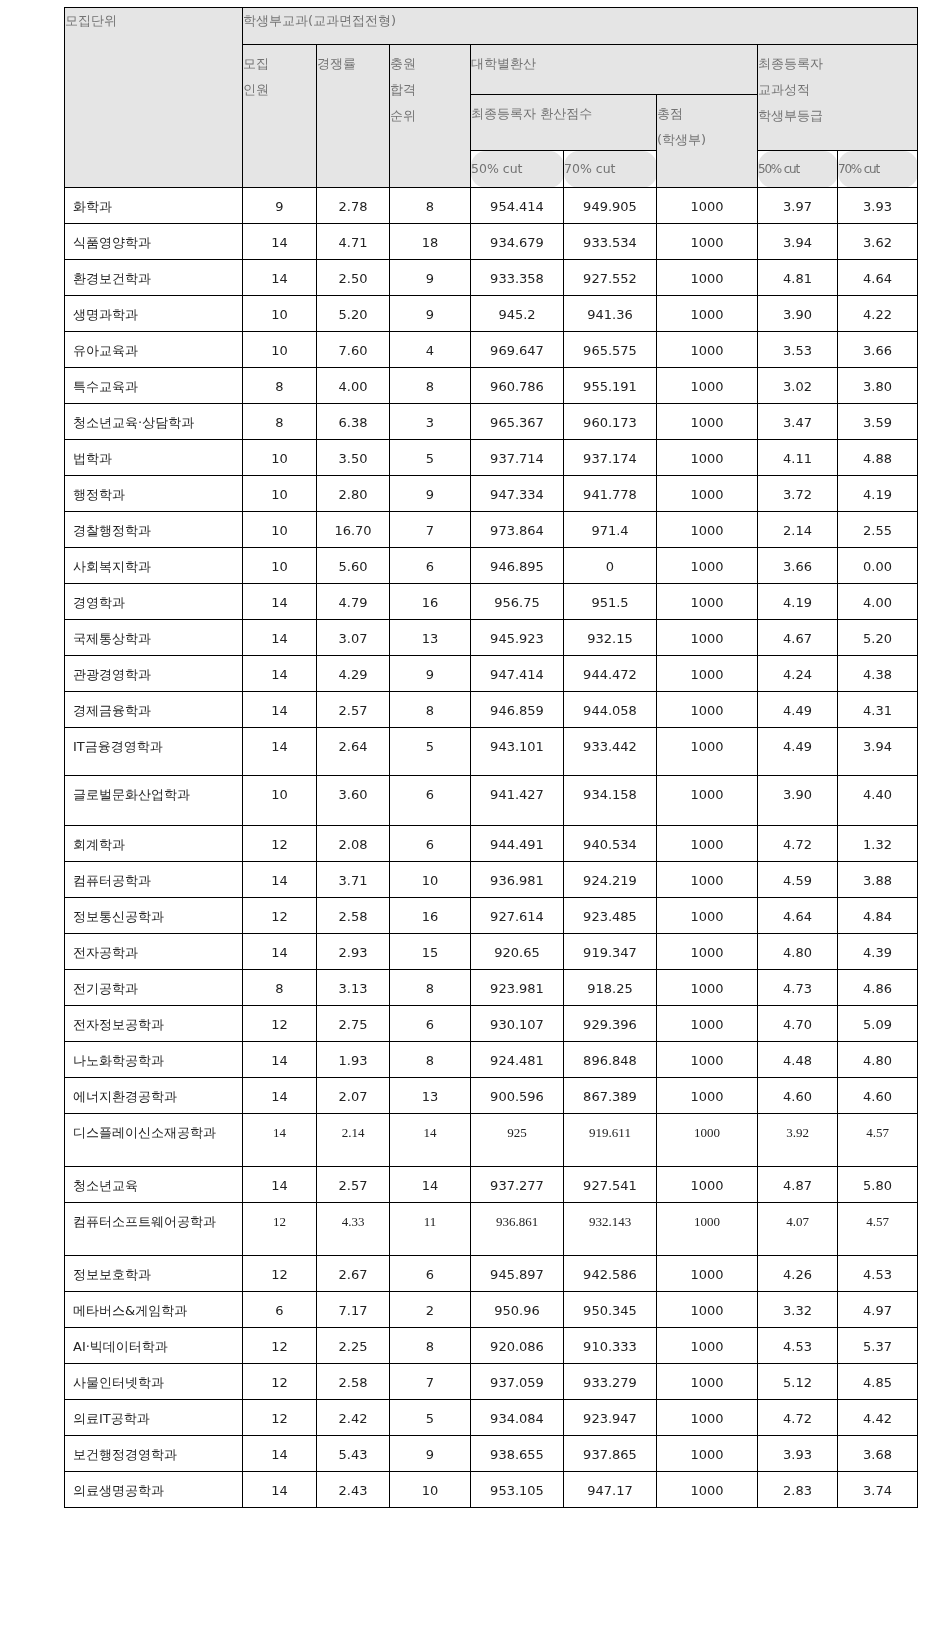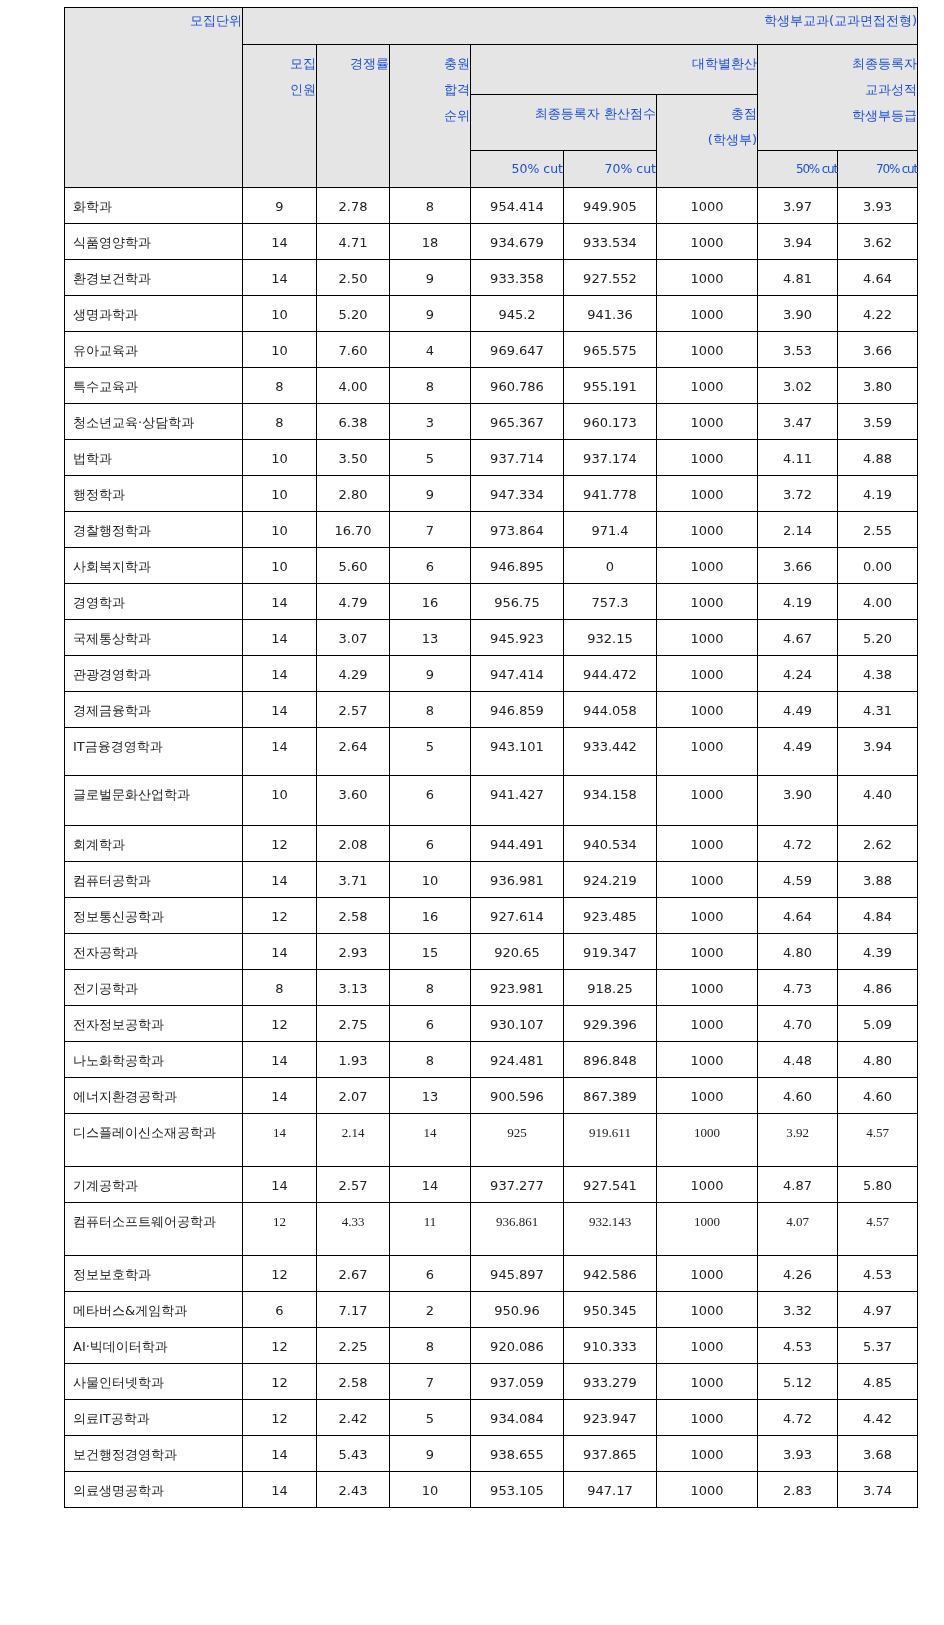--- a/index.html
+++ b/index.html
@@ -9,7 +9,7 @@
          table-layout: fixed; width: 853px; }
   table.admission th, table.admission td { border: 1px solid #000; padding: 0; }
   table.admission th { background: #e5e5e5; font-weight: normal; vertical-align: top;
-         text-align: right; color: #1d4ed8; line-height: 26px; }
+         text-align: left; color: #737373; line-height: 26px; }
   table.admission th.pad { padding-top: 6px; }
   table.admission th.cut { vertical-align: middle; font-size: 12.5px; }
   table.admission th.cut.narrow { letter-spacing: -1.2px; font-size: 12px; }

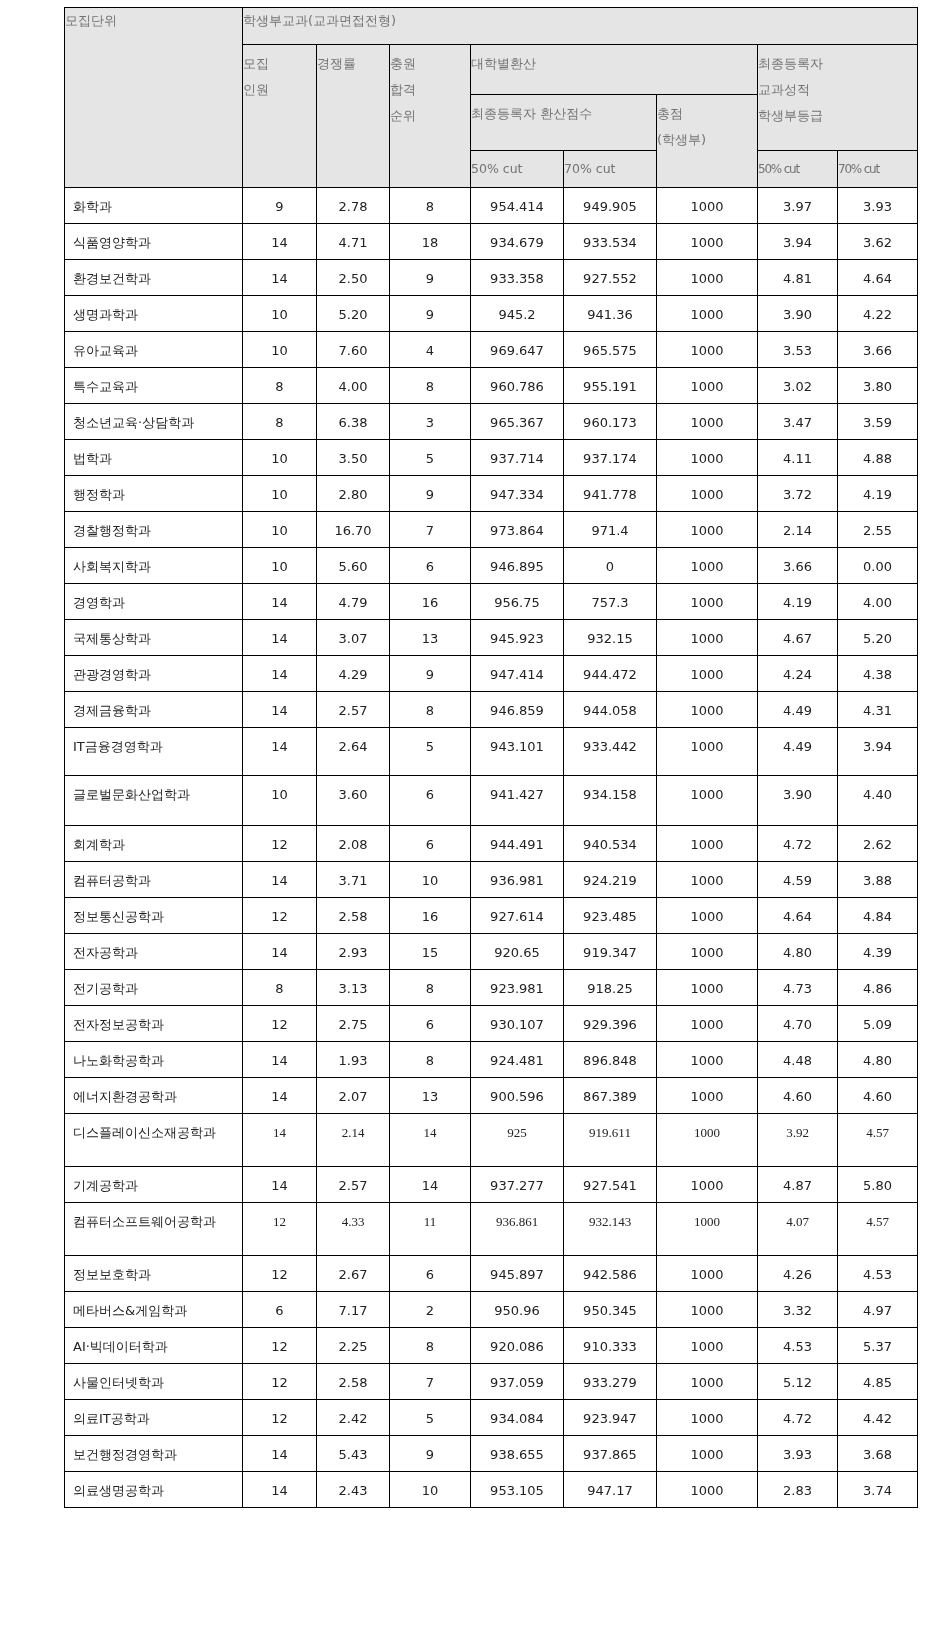--- a/index.html
+++ b/index.html
@@ -11,7 +11,7 @@
   table.admission th { background: #e5e5e5; font-weight: normal; vertical-align: top;
          text-align: left; color: #737373; line-height: 26px; }
   table.admission th.pad { padding-top: 6px; }
-  table.admission th.cut { vertical-align: middle; font-size: 12.5px; }
+  table.admission th.cut { vertical-align: middle; font-size: 12.5px; border-radius: 15px; }
   table.admission th.cut.narrow { letter-spacing: -1.2px; font-size: 12px; }
   table.admission td { vertical-align: top; text-align: center; padding-top: 9px; line-height: 20px; }
   table.admission td.name { text-align: left; padding-left: 8px; padding-right: 4px; }

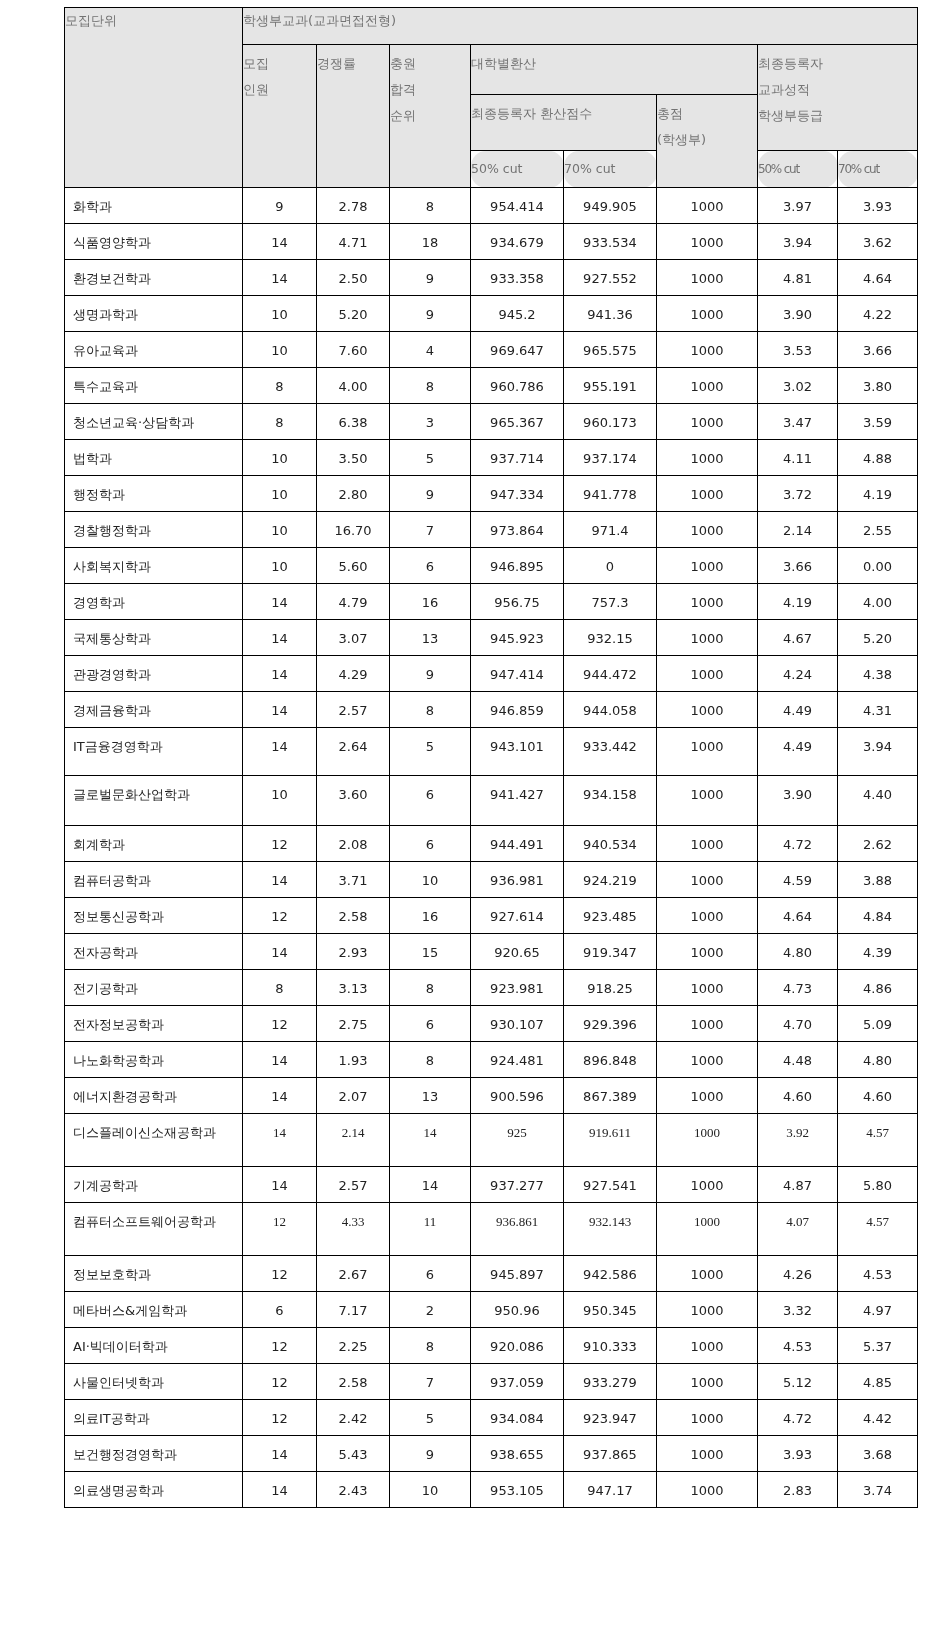--- a/index.html
+++ b/index.html
@@ -210,7 +210,7 @@
     <td>4.79</td>
     <td>16</td>
     <td>956.75</td>
-    <td>757.3</td>
+    <td>951.5</td>
     <td>1000</td>
     <td>4.19</td>
     <td>4.00</td>

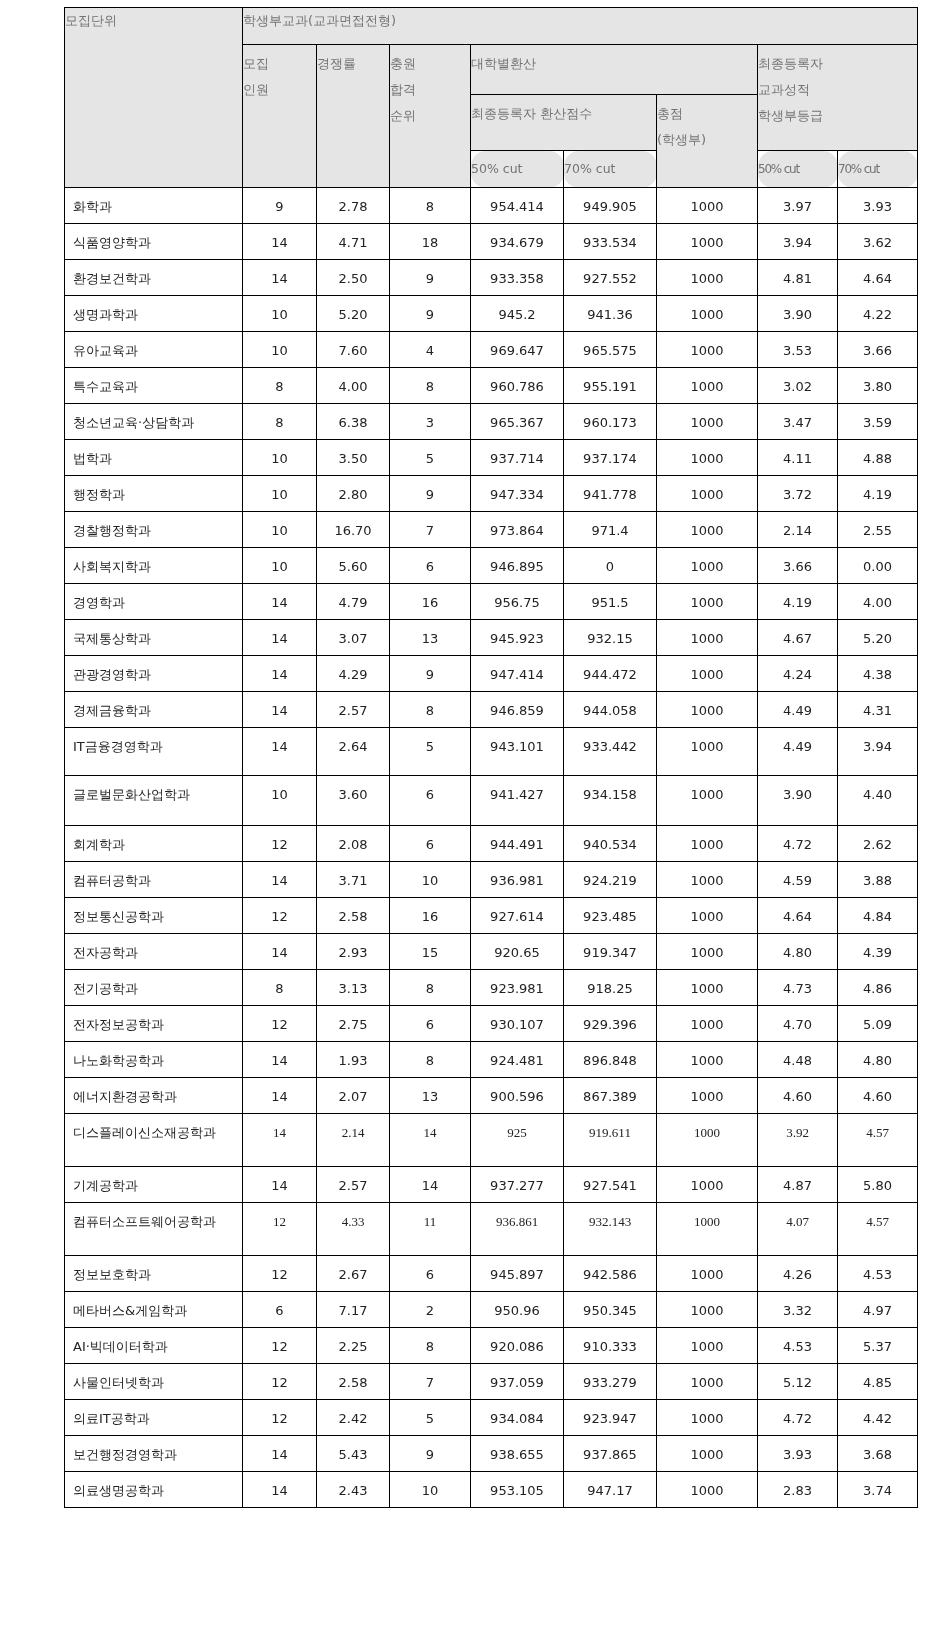--- a/index.html
+++ b/index.html
@@ -279,7 +279,7 @@
     <td>940.534</td>
     <td>1000</td>
     <td>4.72</td>
-    <td>2.62</td>
+    <td>1.32</td>
   </tr>
       <tr class="row">
     <td class="name">컴퓨터공학과</td>

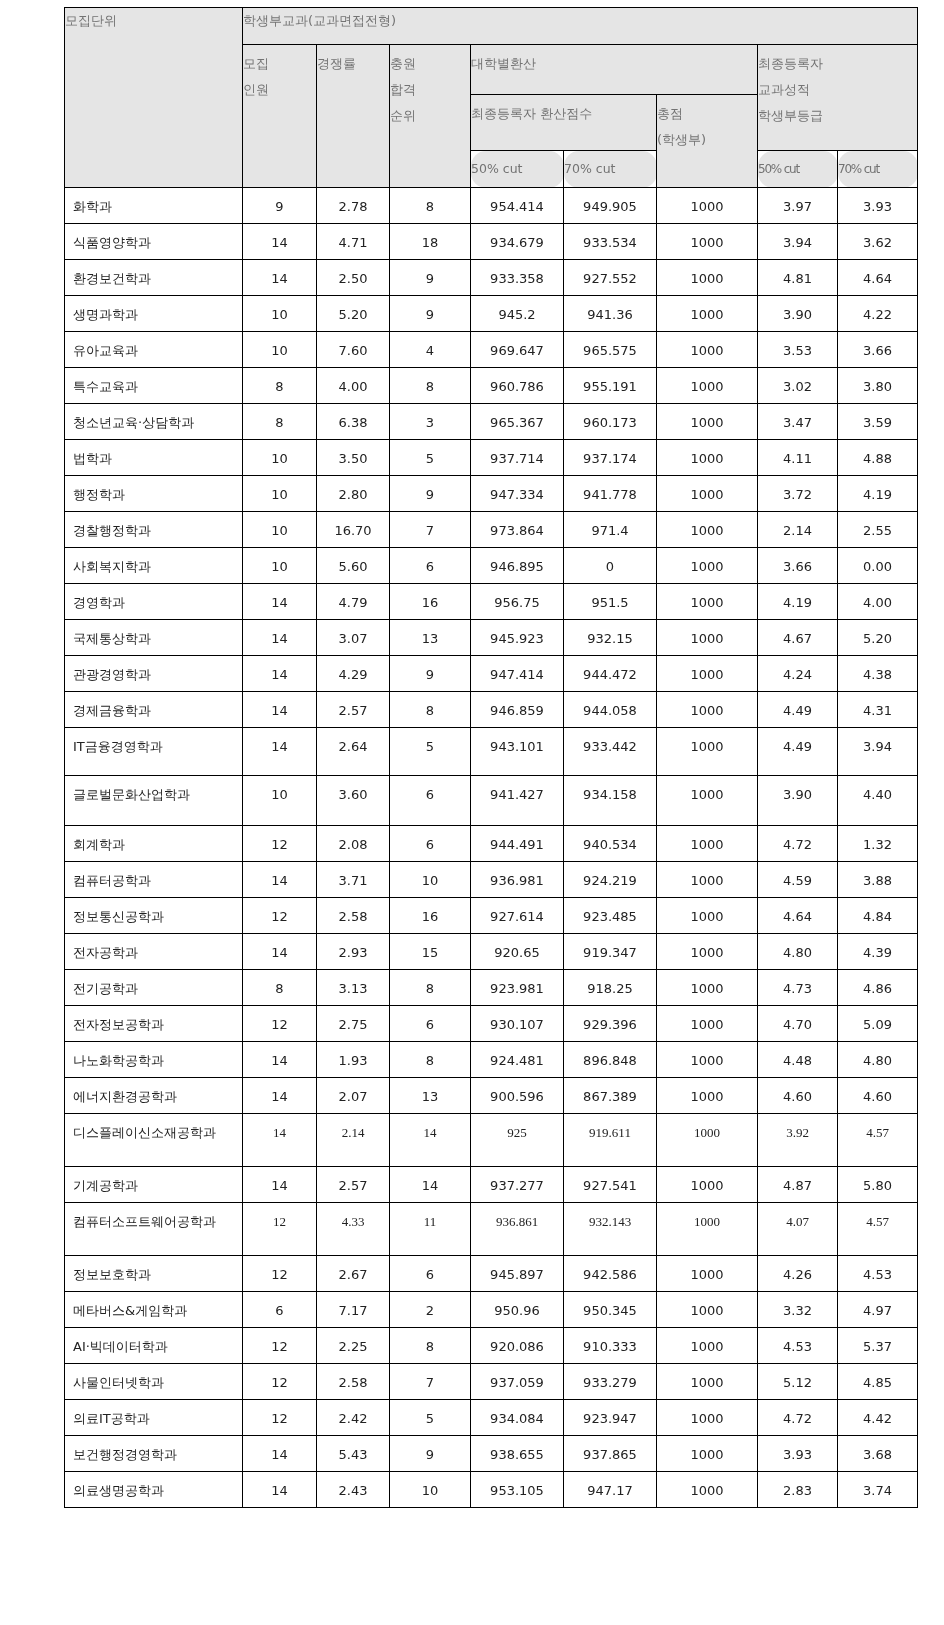--- a/index.html
+++ b/index.html
@@ -370,7 +370,7 @@
     <td>4.57</td>
   </tr>
       <tr class="row">
-    <td class="name">기계공학과</td>
+    <td class="name">청소년교육</td>
     <td>14</td>
     <td>2.57</td>
     <td>14</td>

